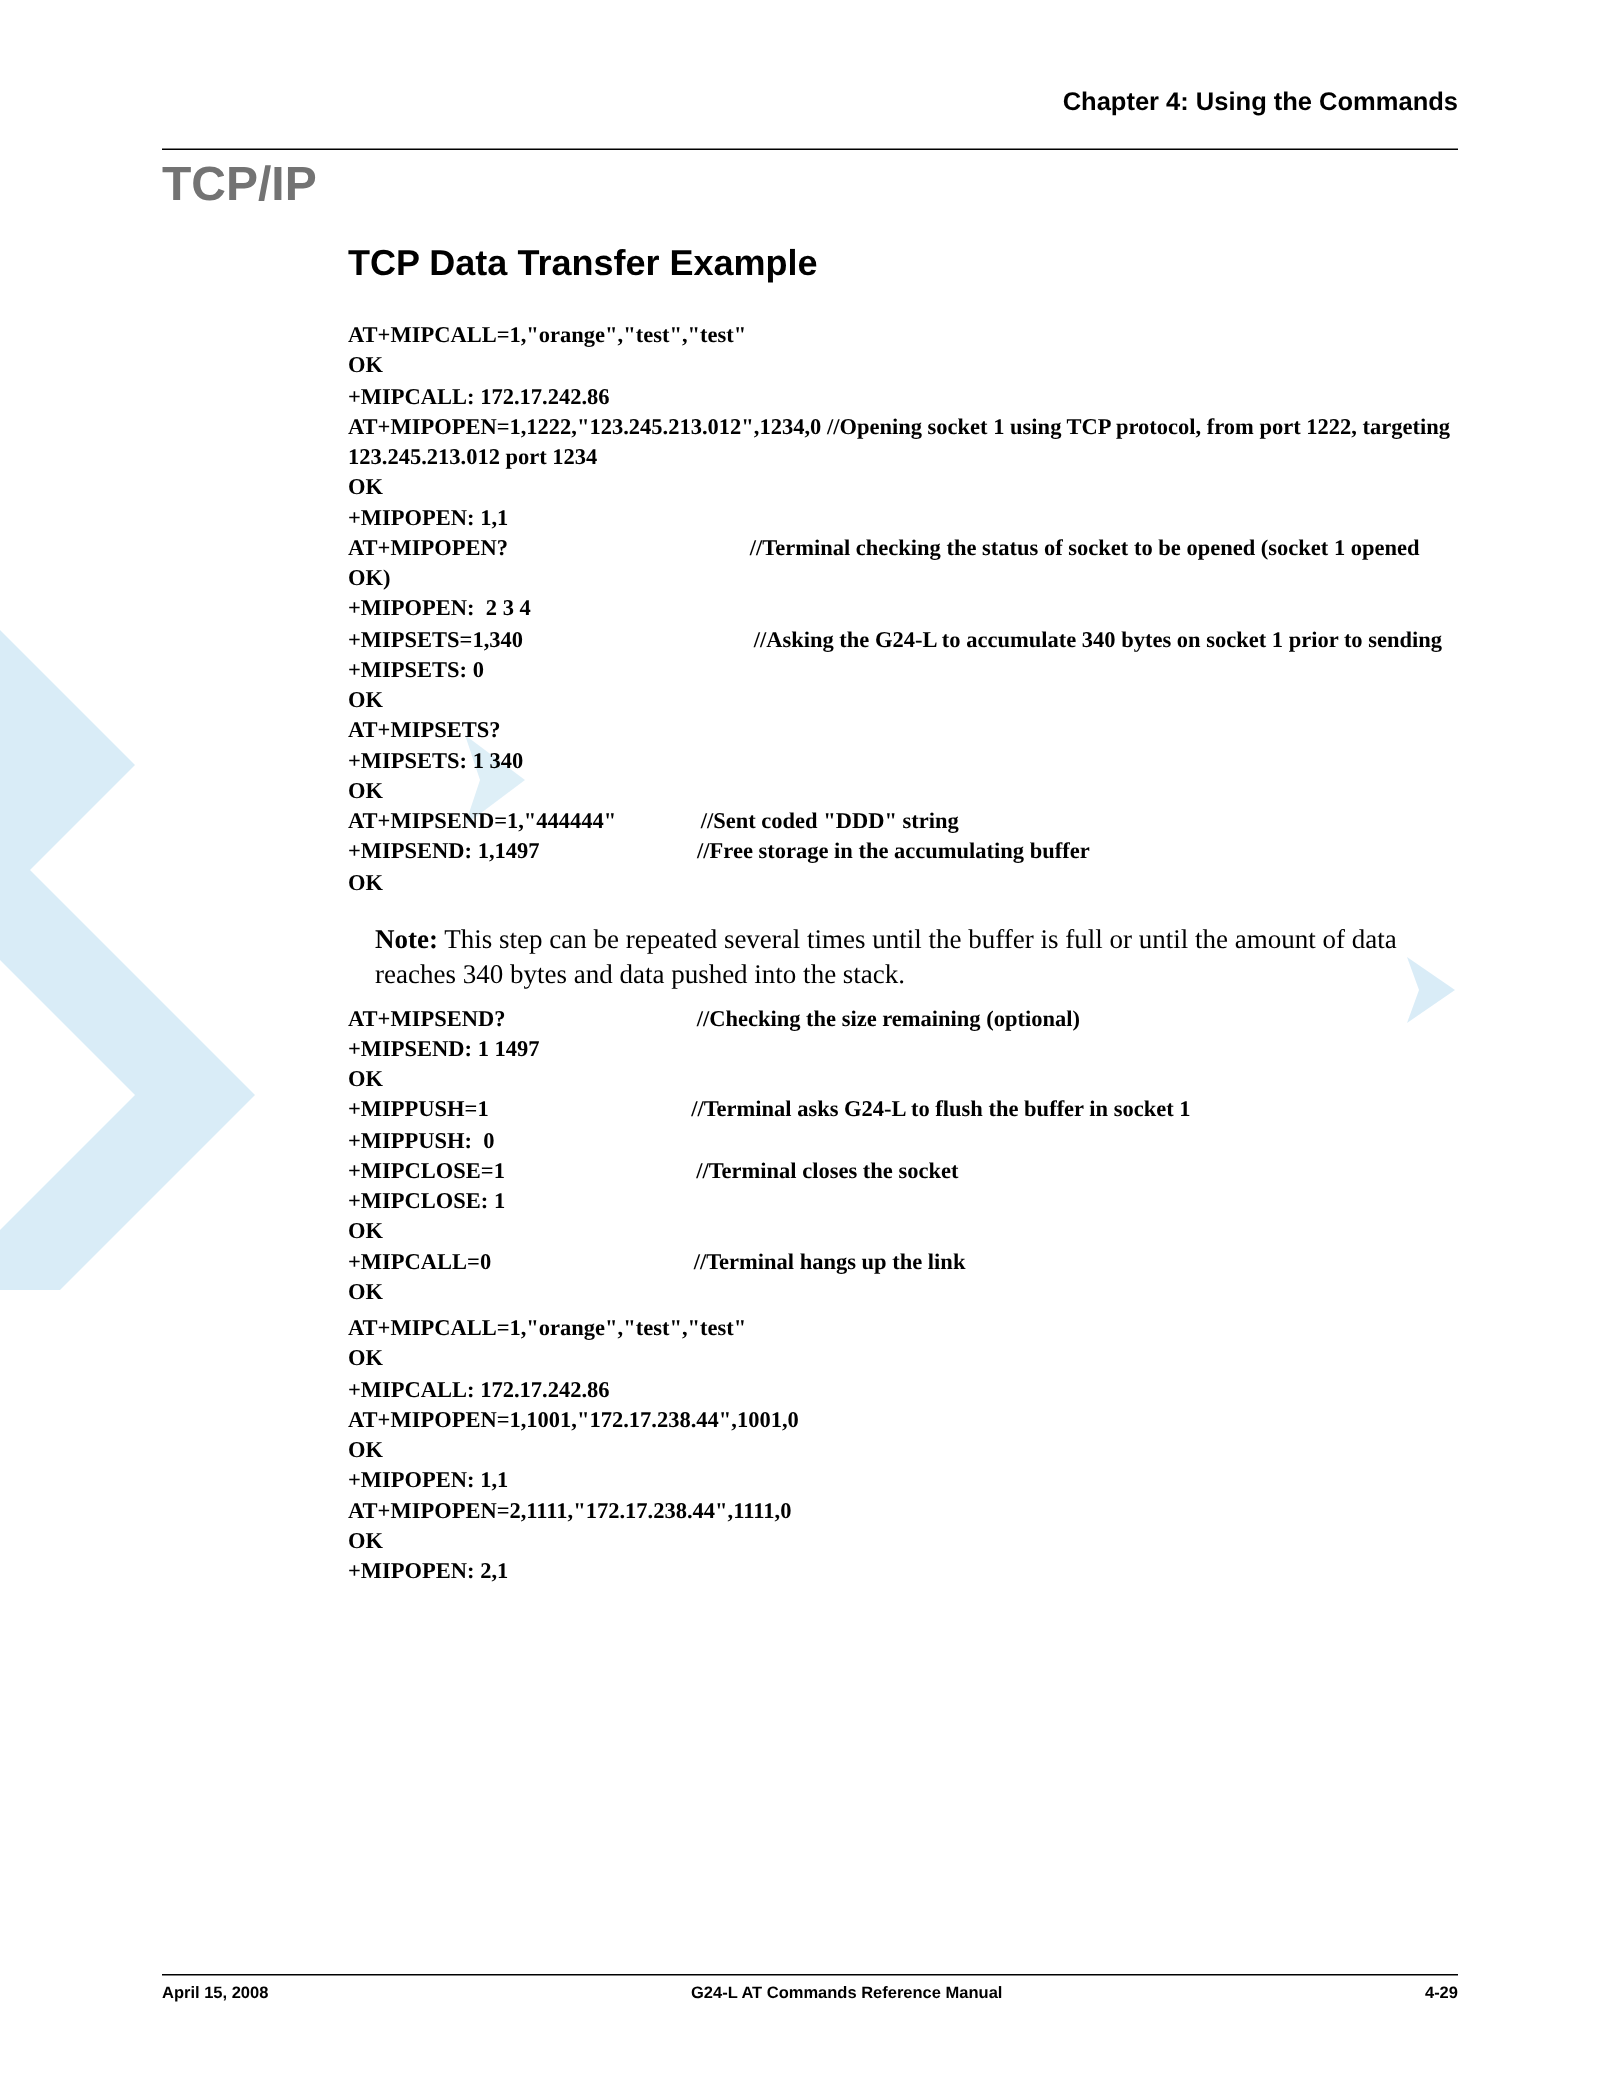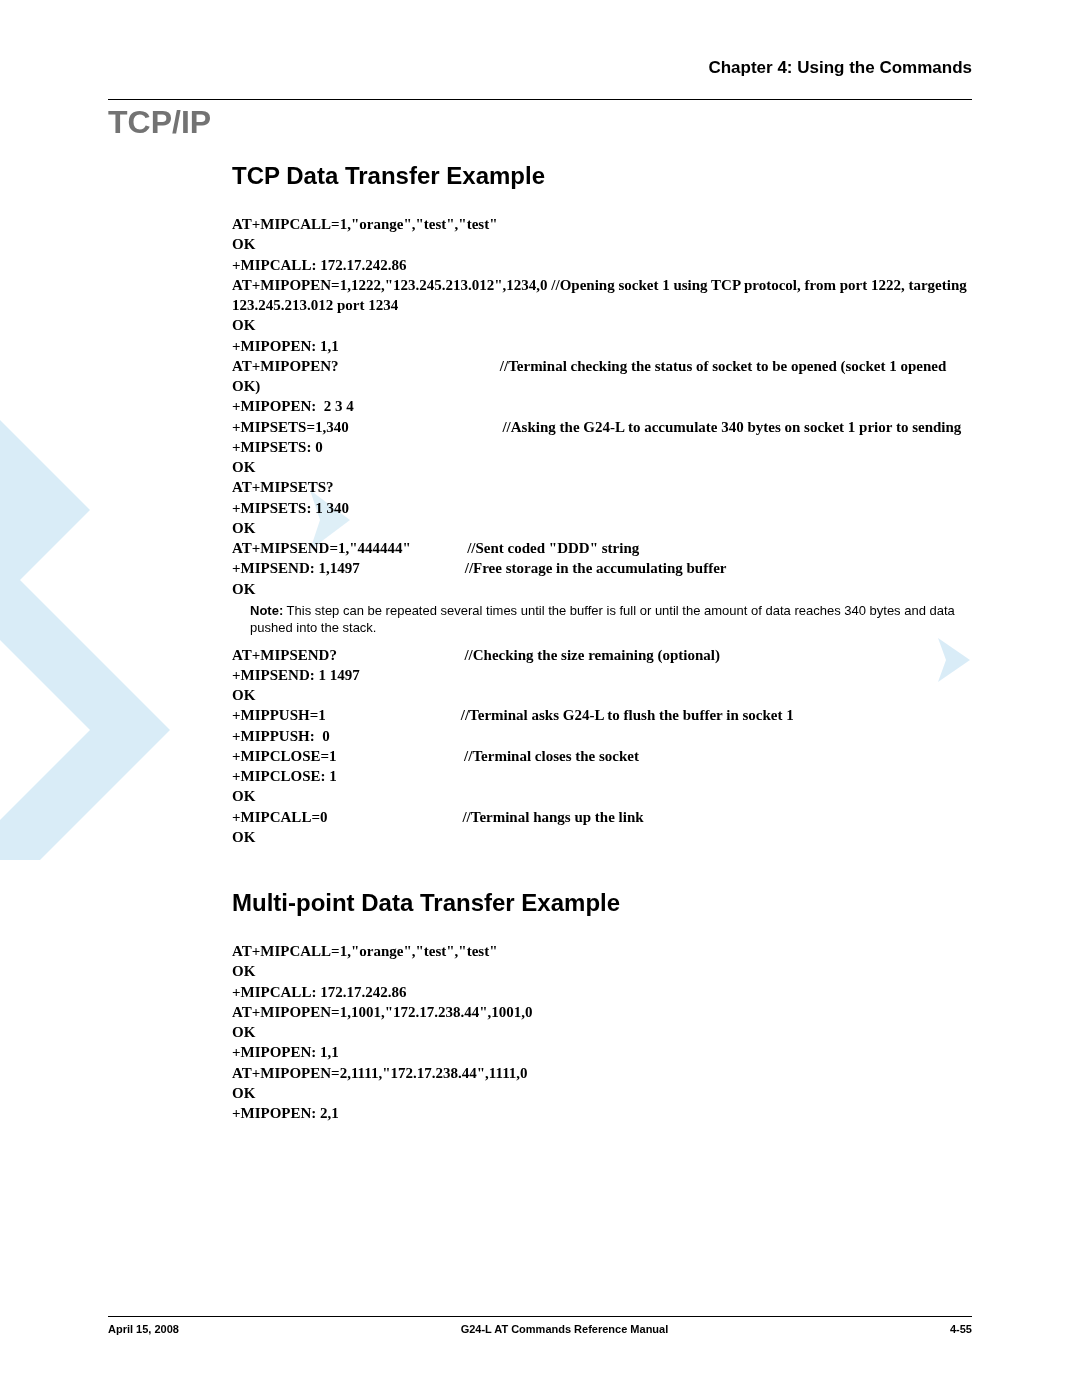--- a/index.html
+++ b/index.html
@@ -63,10 +63,10 @@
     margin-bottom: 4px;
   }
   .note-block {
-    font-family: Liberation Sans, sans-serif;
-    font-size: 13px;
+    font-family: Liberation Serif, serif;
+    font-size: 18px;
     padding-left: 18px;
-    margin-top: 4px;
+    margin-top: 16px;
     margin-bottom: 8px;
     line-height: 1.3;
   }

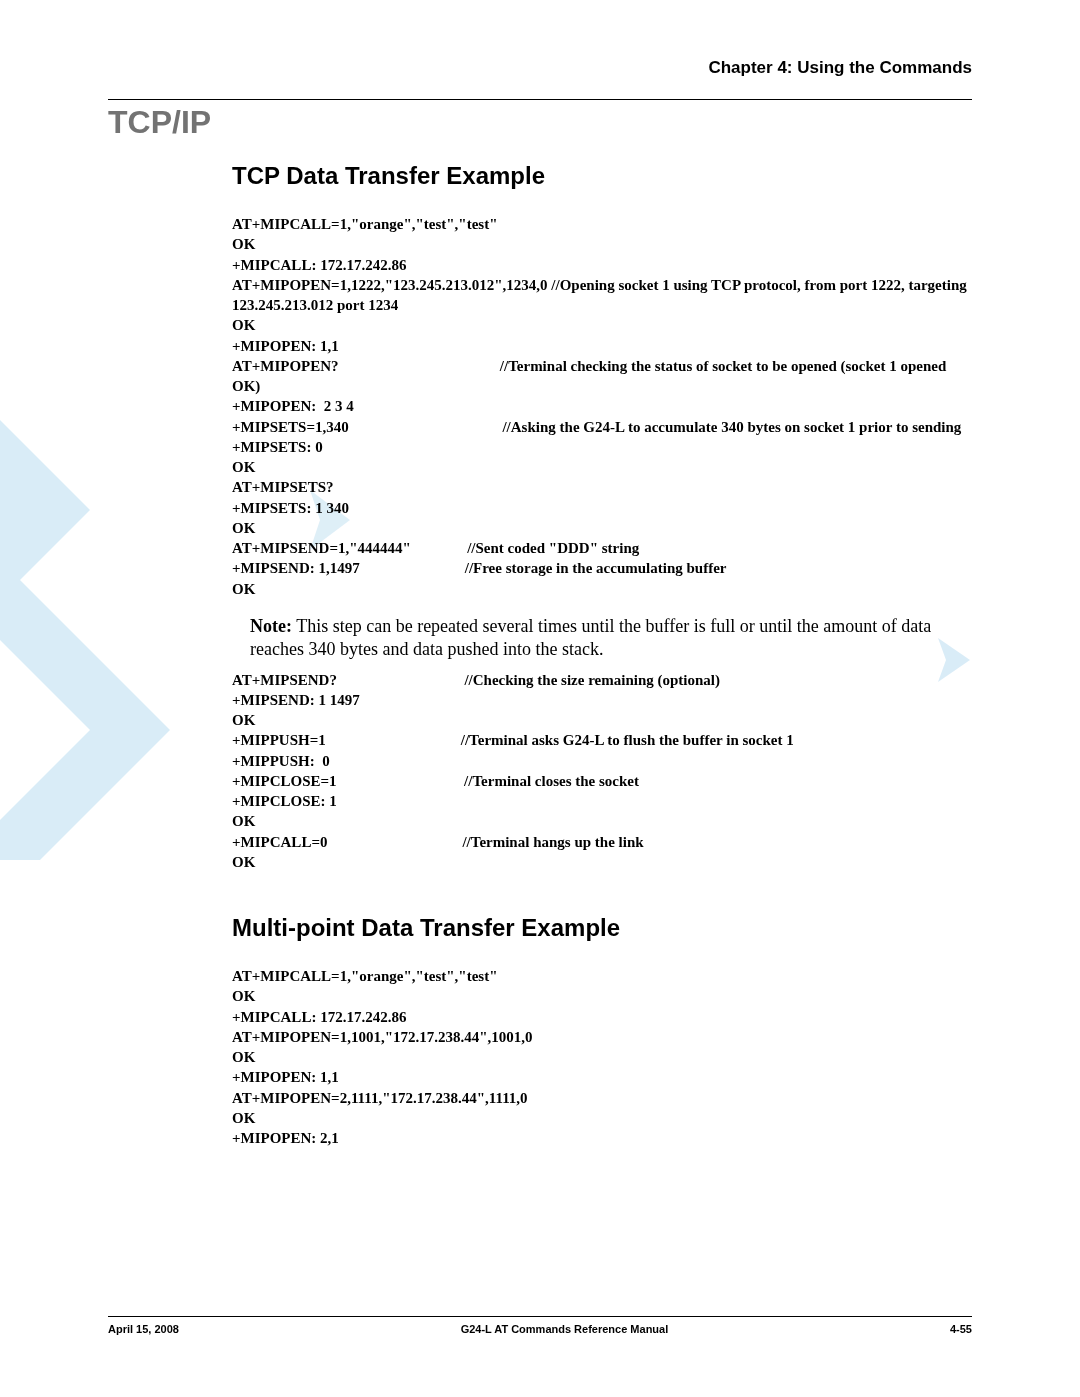--- a/index.html
+++ b/index.html
@@ -149,7 +149,6 @@
 +MIPCALL=0                                    //Terminal hangs up the link
 OK</div>
 
-  <div class="section-title multi-title">Multi-point Data Transfer Example</div>
   <div class="code-block">AT+MIPCALL=1,"orange","test","test"
 OK
 +MIPCALL: 172.17.242.86

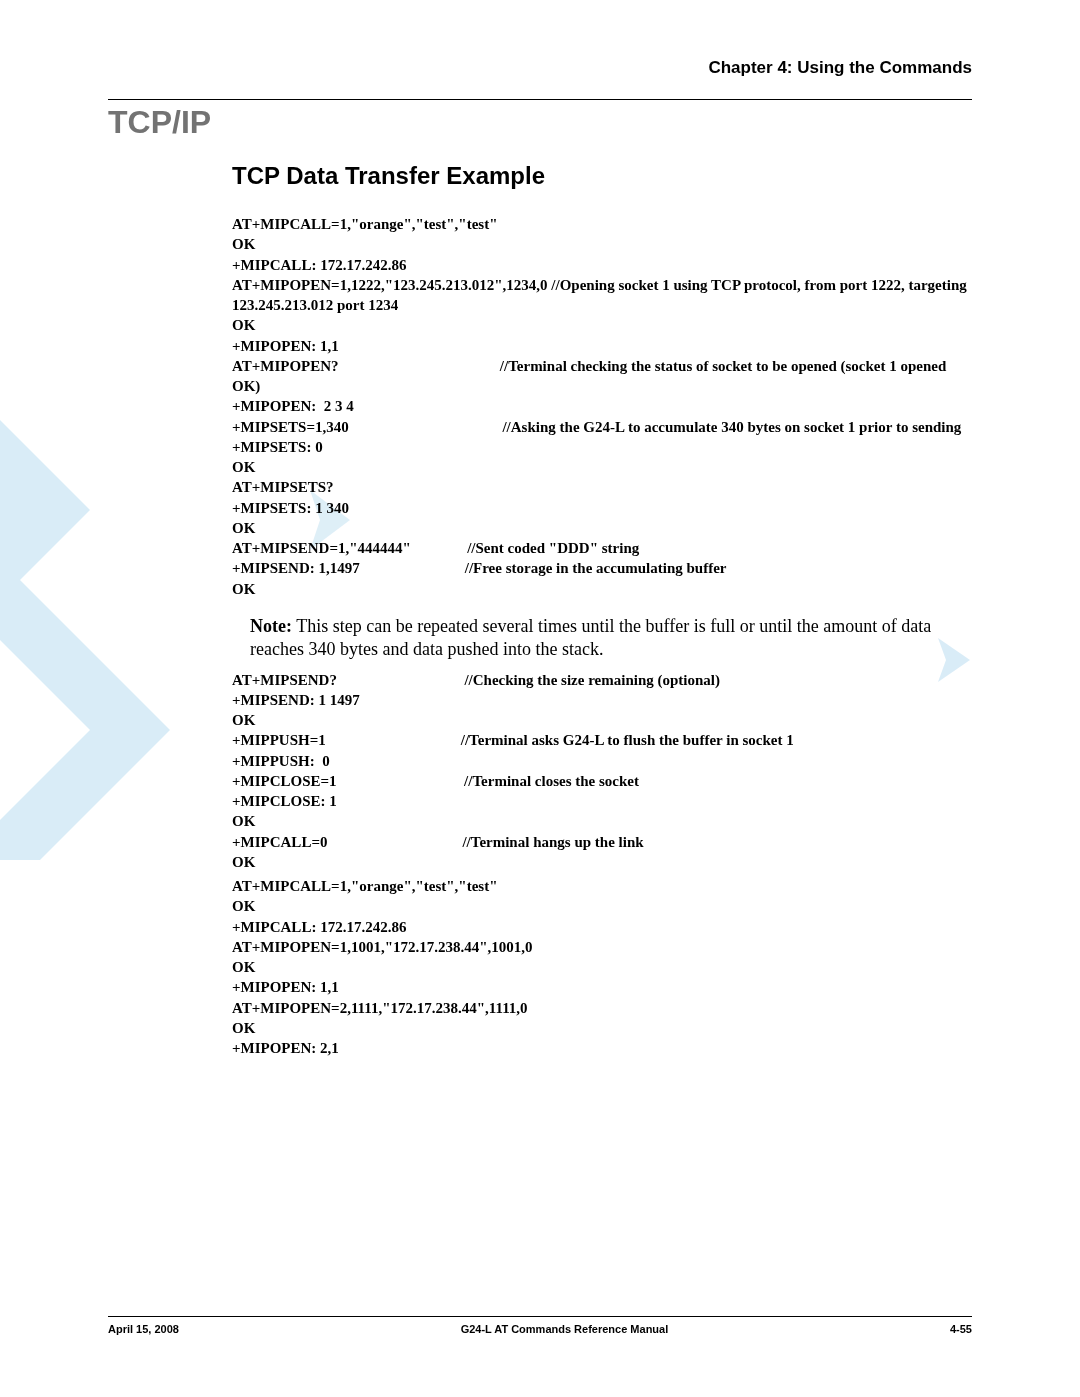--- a/index.html
+++ b/index.html
@@ -163,7 +163,7 @@
 <div class="footer">
   <span>April 15, 2008</span>
   <span>G24-L AT Commands Reference Manual</span>
-  <span>4-55</span>
+  <span>4-29</span>
 </div>
 
 </body></html>

